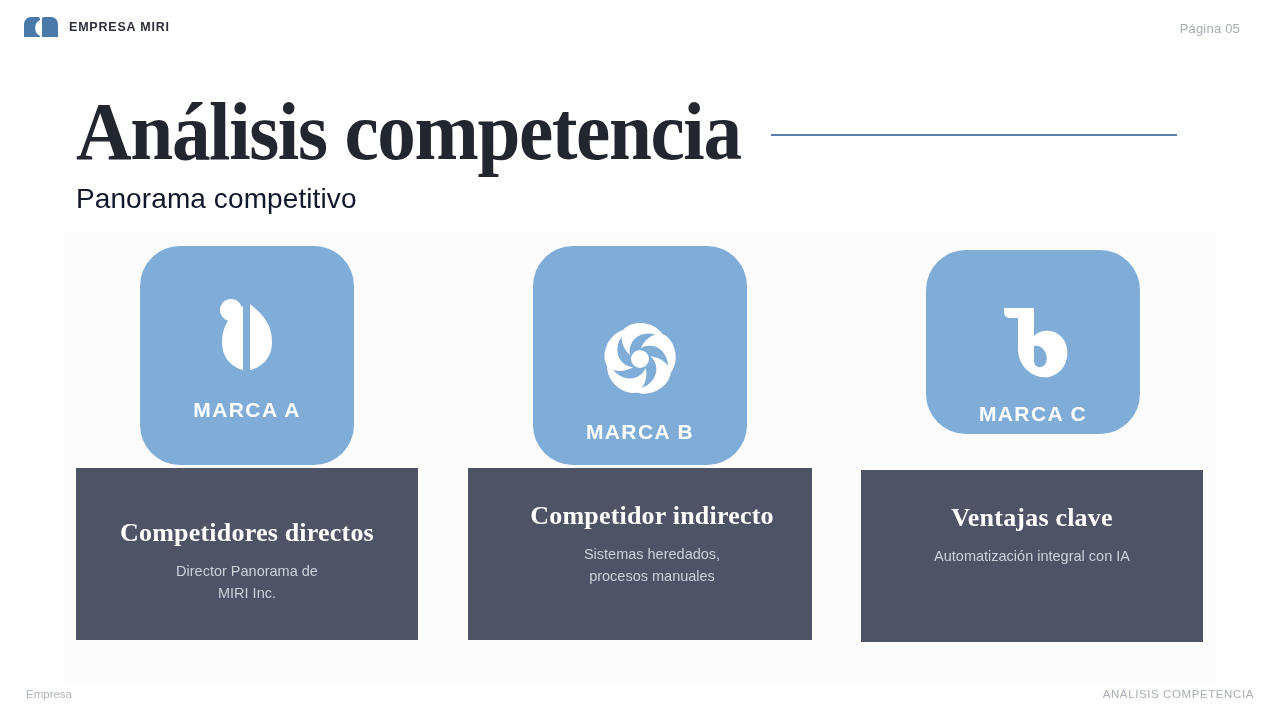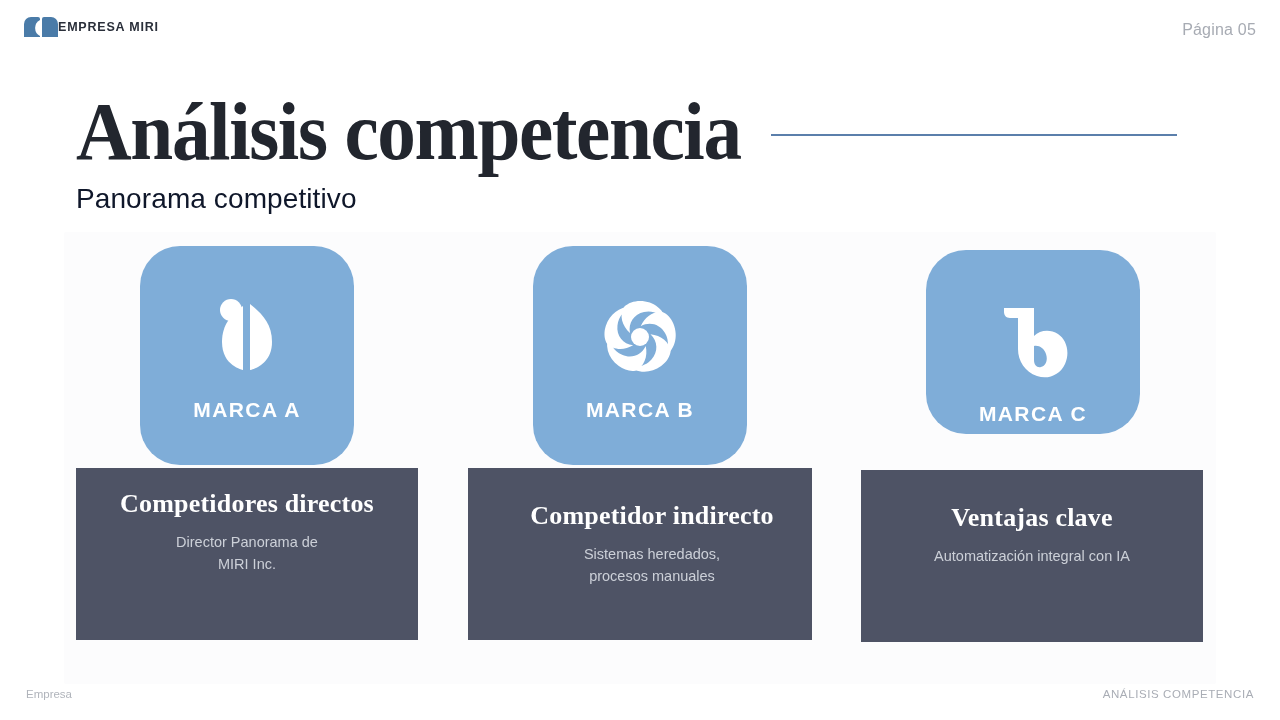--- a/index.html
+++ b/index.html
@@ -39,6 +39,7 @@
     top: 17px;
     display: flex;
     align-items: center;
+    gap: 11px;
   }
   .logo-mark {
     width: 34px;

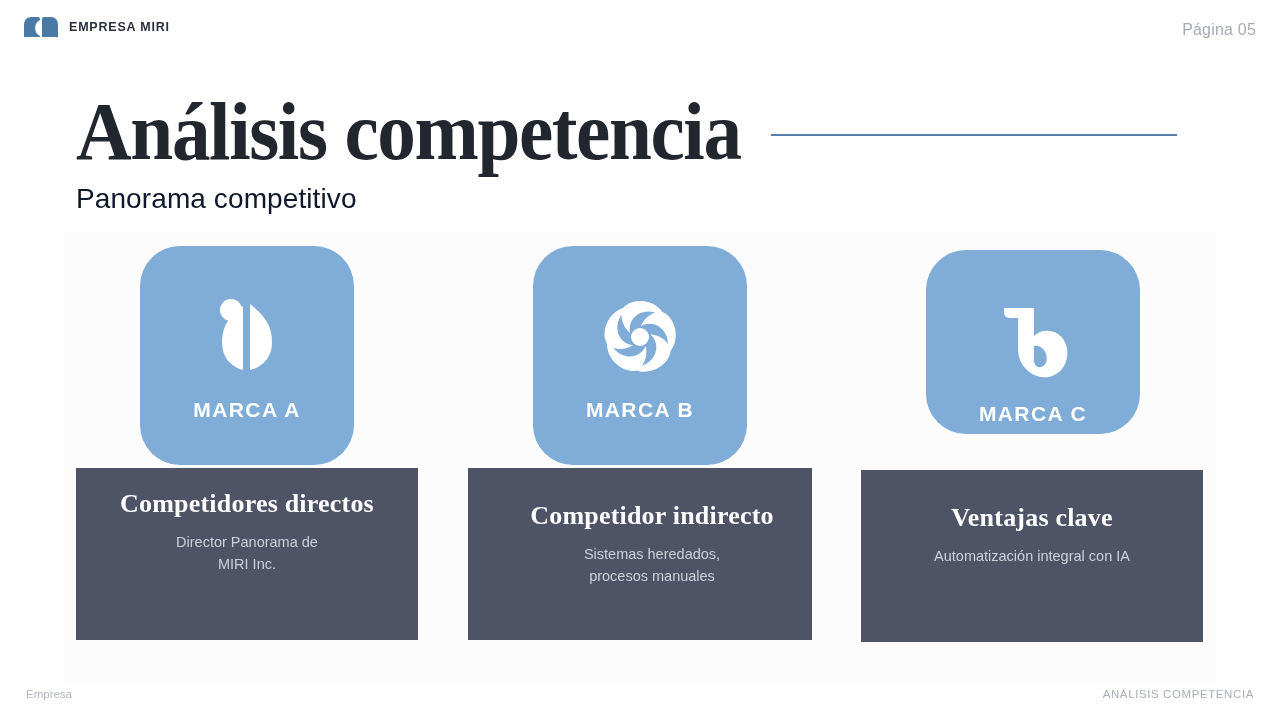--- a/index.html
+++ b/index.html
@@ -55,9 +55,9 @@
   }
   .page-num {
     position: absolute;
-    right: 24px;
+    right: 40px;
     top: 21px;
-    font-size: 16px;
+    font-size: 13px;
     color: #a7abb3;
     letter-spacing: 0.2px;
   }

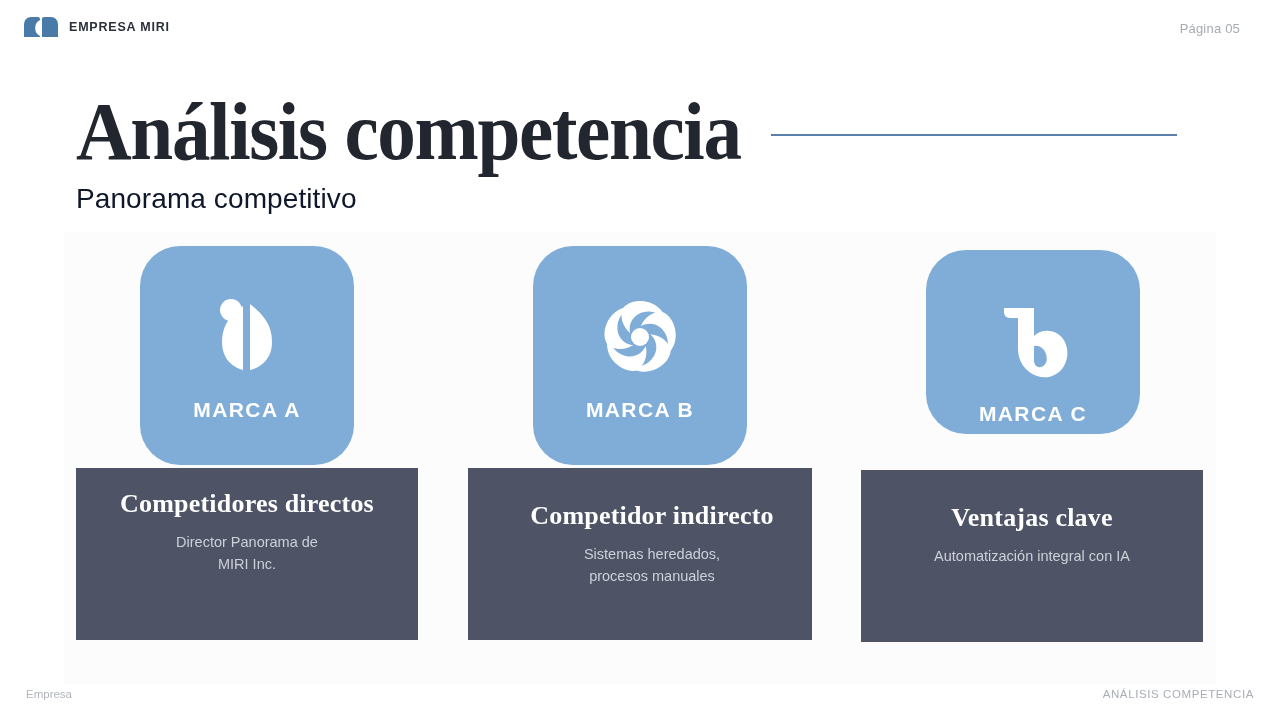--- a/index.html
+++ b/index.html
@@ -162,7 +162,7 @@
   #card-a .card-visual { left: 140px; top: 246px; width: 214px; height: 219px; }
   #card-a .card-info   { left: 76px;  top: 468px; width: 342px; height: 172px; padding-top: 21px; box-sizing: border-box; }
   
-  #card-b .card-visual { left: 533px; top: 246px; width: 214px; height: 219px; }
+  #card-b .card-visual { left: 533px; top: 246px; width: 214px; height: 219px; justify-content: center; }
   #card-b .card-info   { left: 468px; top: 468px; width: 344px; height: 172px; padding-top: 33px; box-sizing: border-box; padding-left: 24px; }
   
   #card-c .card-visual { left: 926px; top: 250px; width: 214px; height: 184px; }

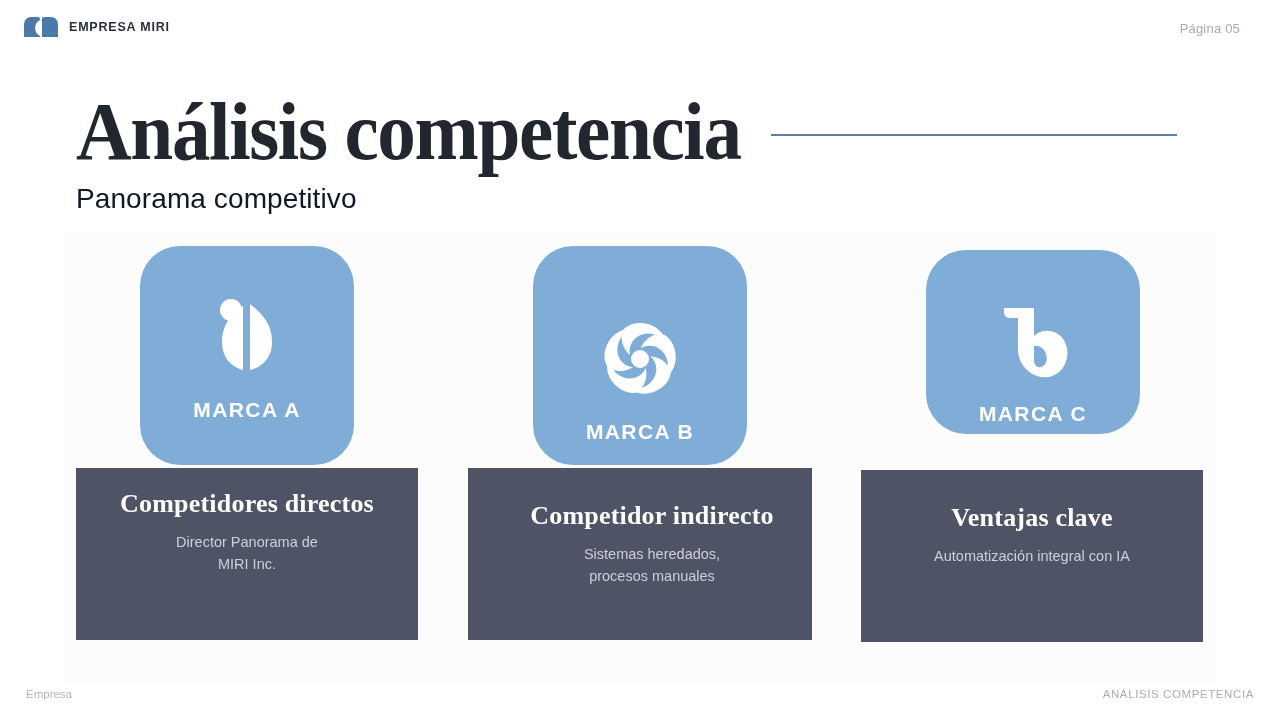--- a/index.html
+++ b/index.html
@@ -160,7 +160,7 @@
 
   
   #card-a .card-visual { left: 140px; top: 246px; width: 214px; height: 219px; }
-  #card-a .card-info   { left: 76px;  top: 468px; width: 342px; height: 172px; padding-top: 21px; box-sizing: border-box; }
+  #card-a .card-info   { left: 76px;  top: 468px; width: 342px; height: 172px; padding-top: 50px; box-sizing: border-box; }
   
   #card-b .card-visual { left: 533px; top: 246px; width: 214px; height: 219px; justify-content: center; }
   #card-b .card-info   { left: 468px; top: 468px; width: 344px; height: 172px; padding-top: 33px; box-sizing: border-box; padding-left: 24px; }

